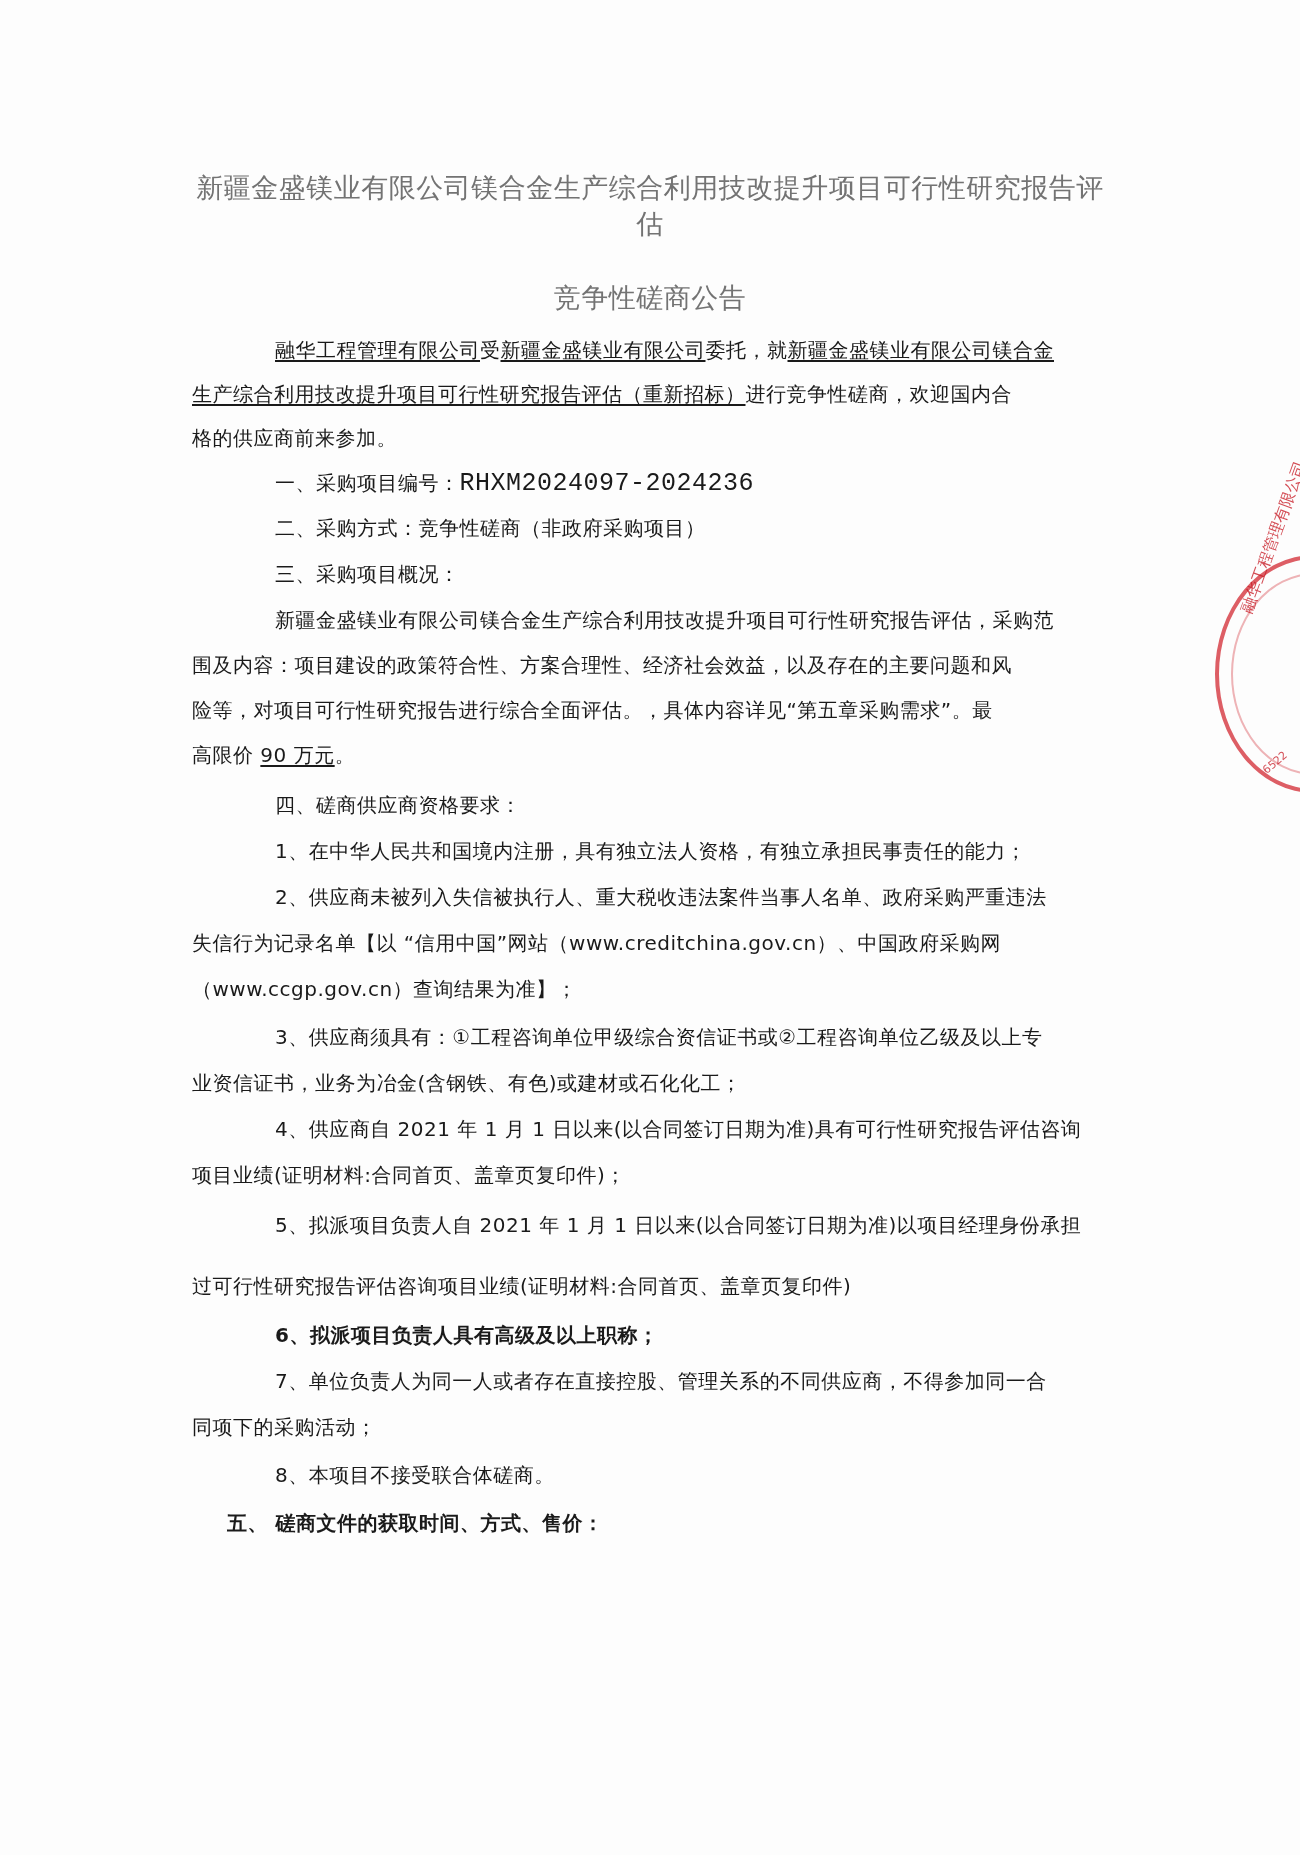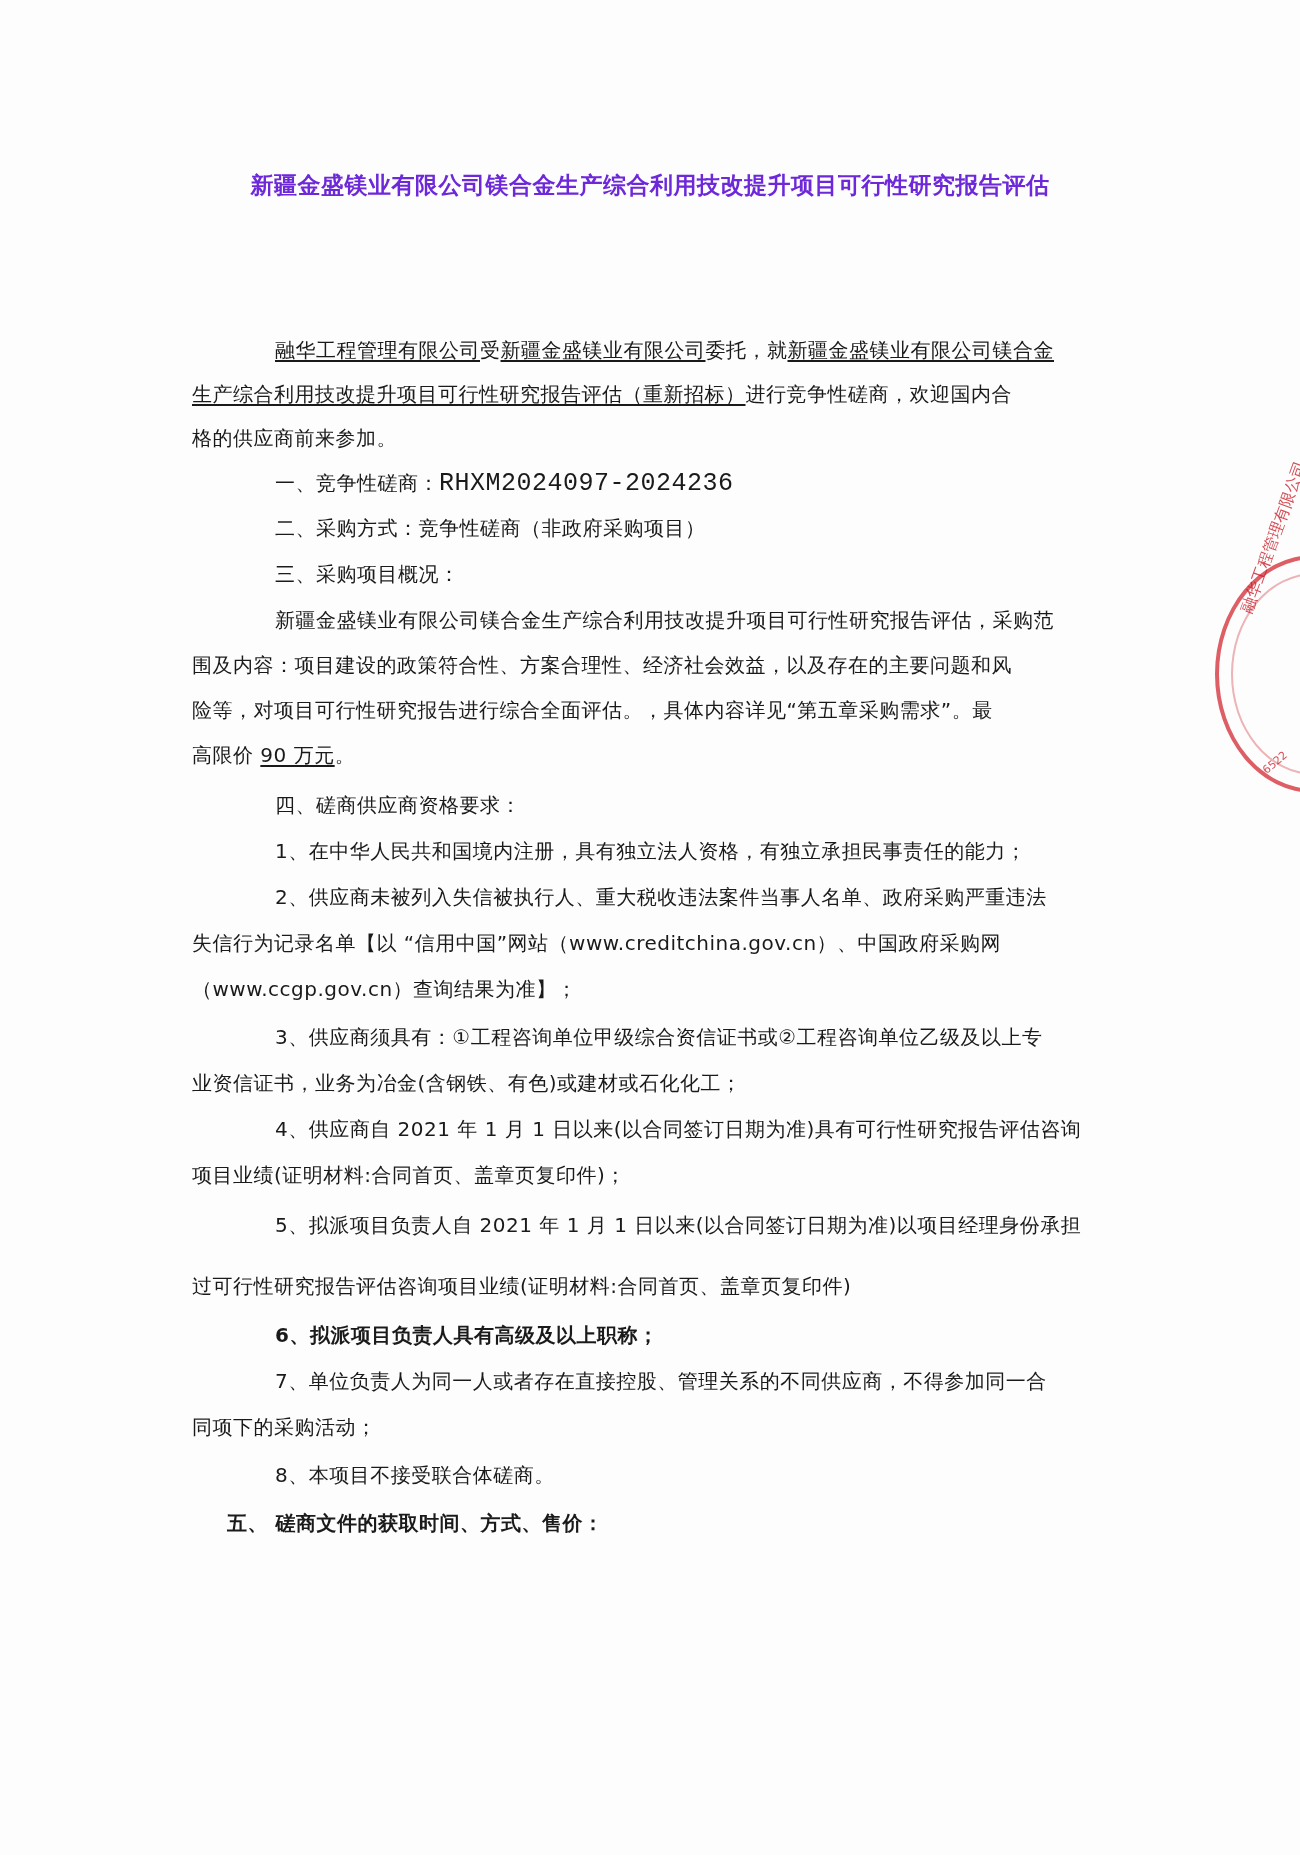--- a/index.html
+++ b/index.html
@@ -12,7 +12,7 @@
   .title {
     position: absolute; left: 190px; width: 920px; text-align: center;
     font-family: "DejaVu Sans", "Liberation Sans", sans-serif;
-    font-size: 23px; font-weight: bold; letter-spacing: 0.5px; color: #6d28d9;
+    font-size: 27px; font-weight: normal; letter-spacing: 0.5px; color: #737373;
   }
   .t1 { top: 170px; }
   .t2 { top: 222px; }

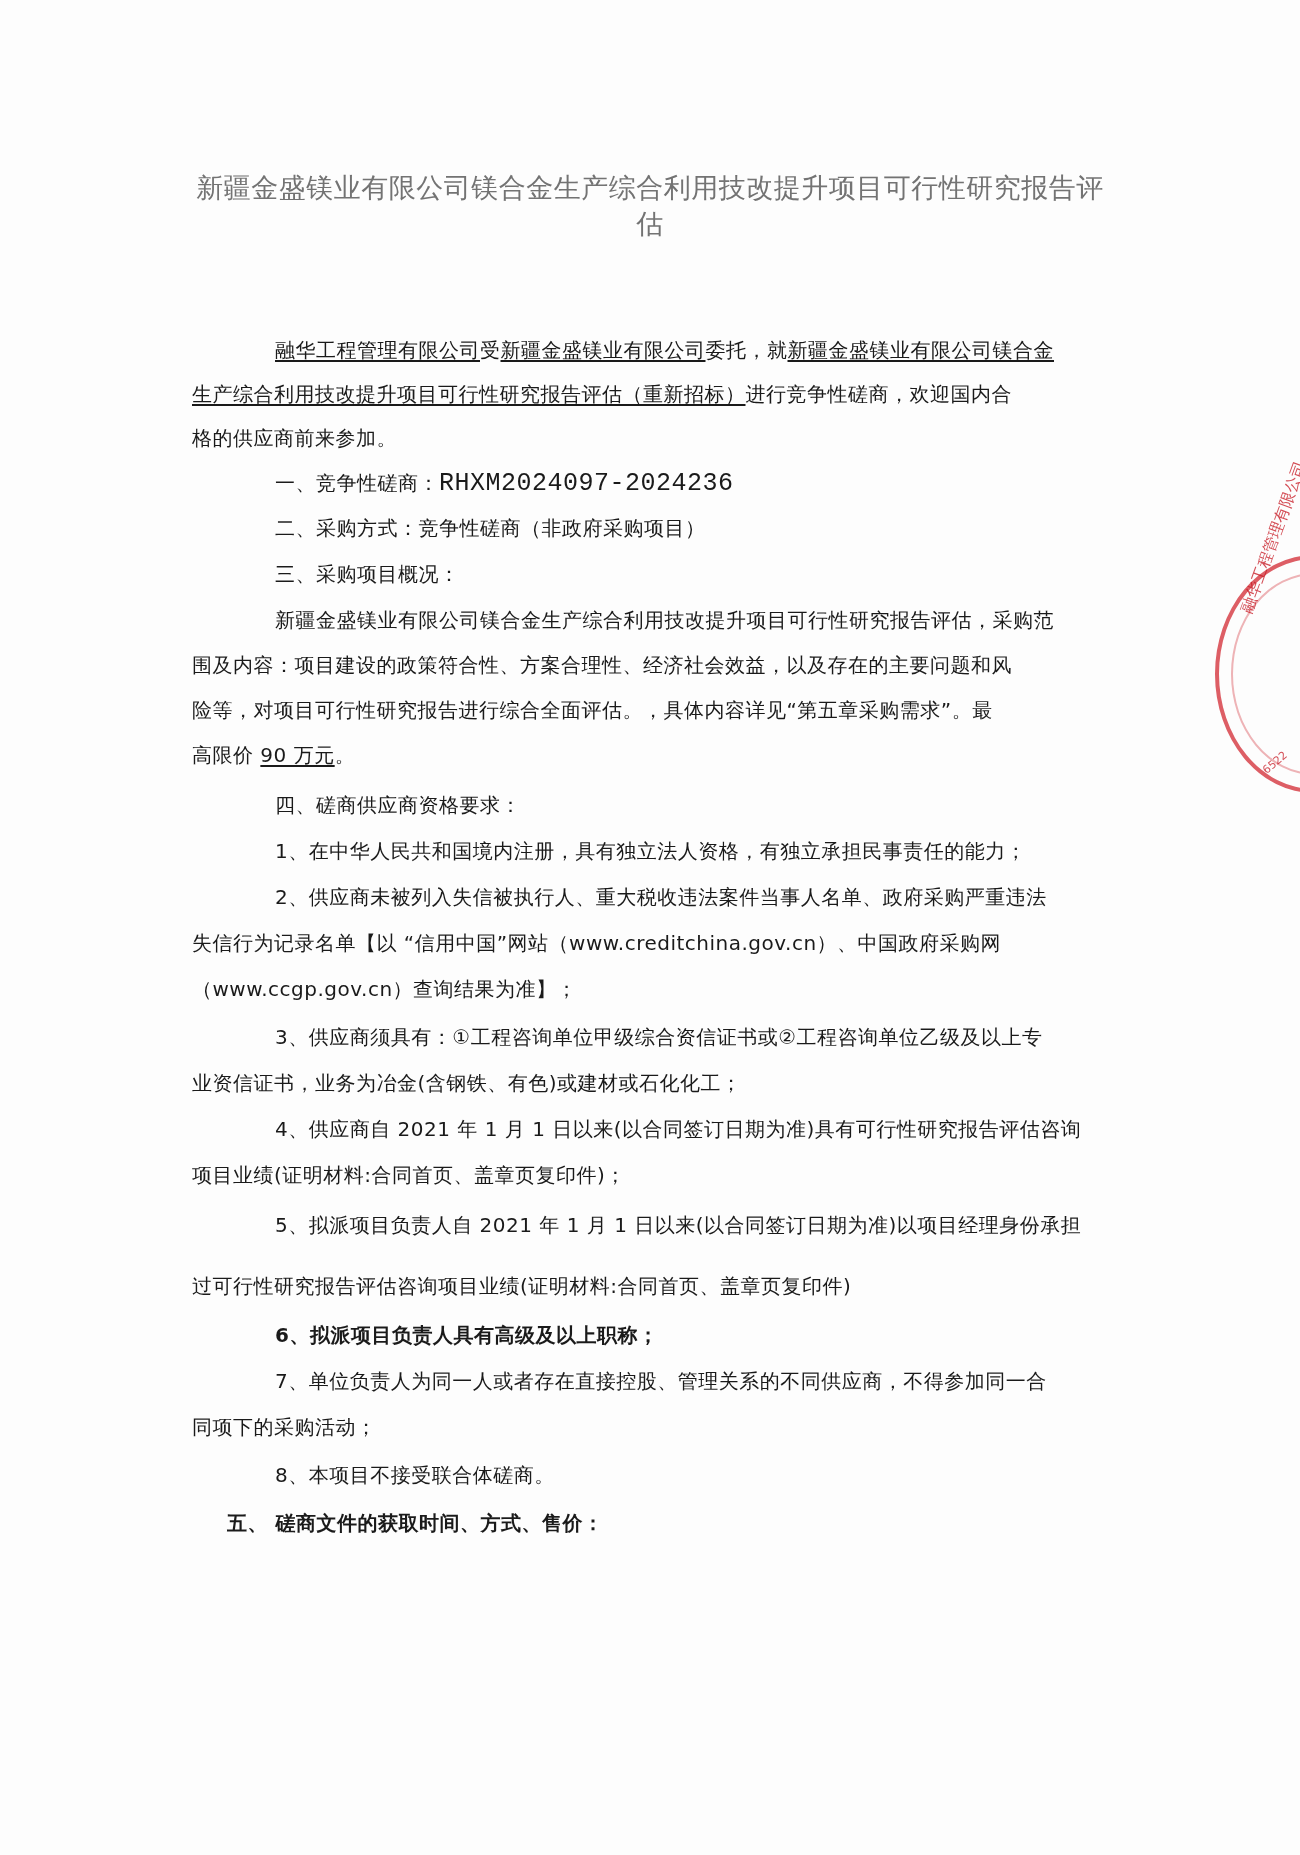--- a/index.html
+++ b/index.html
@@ -50,6 +50,7 @@
 <div class="page">
 
   <div class="title t1">新疆金盛镁业有限公司镁合金生产综合利用技改提升项目可行性研究报告评估</div>
+  <div class="title t3">竞争性磋商公告</div>
 
   <div class="body" style="top:0;">
 

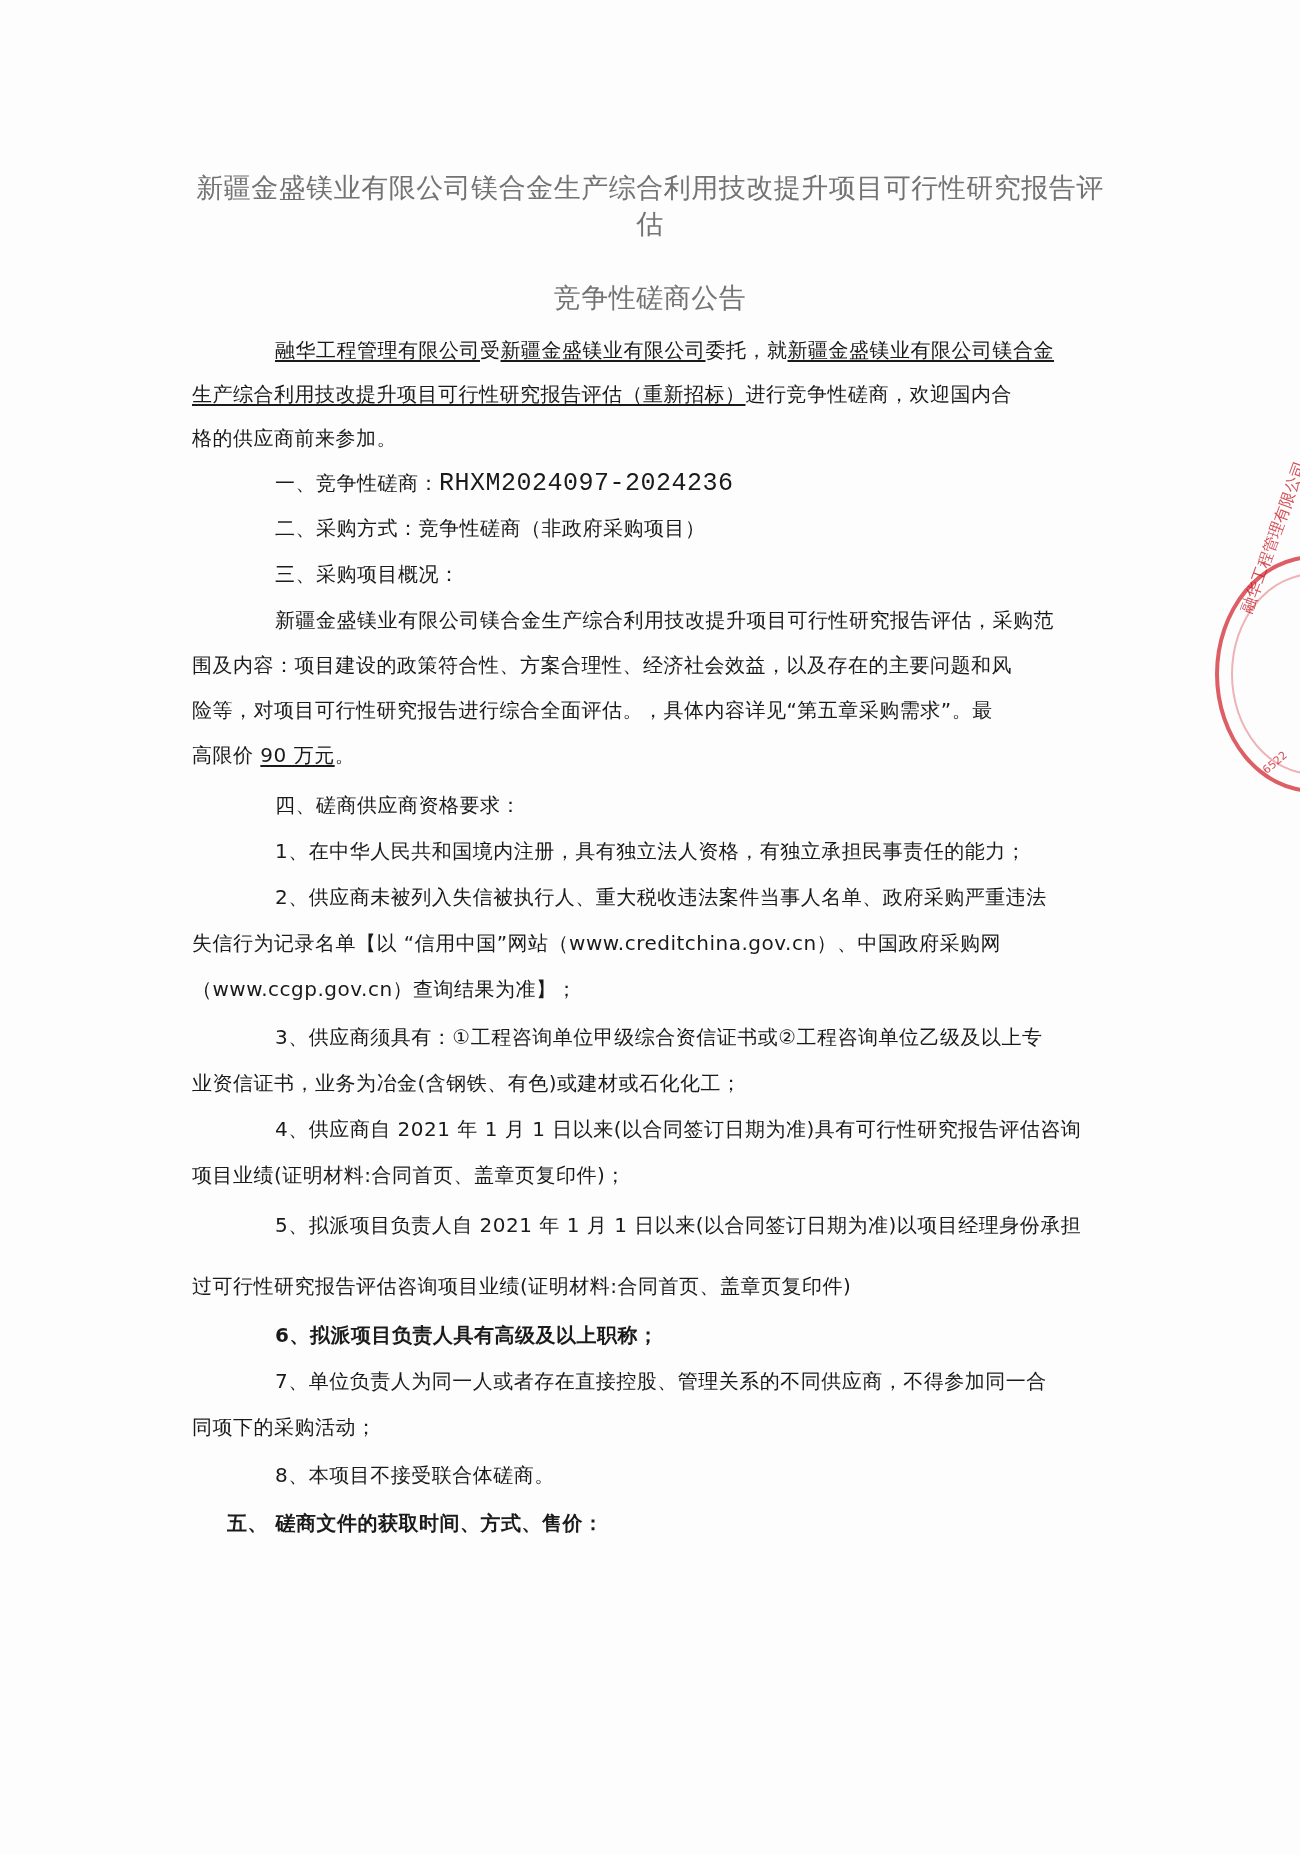--- a/index.html
+++ b/index.html
@@ -63,7 +63,7 @@
     <div class="line" style="top:425px;">格的供应商前来参加。</div>
 
     <div class="line indent" style="top:469px;">
-      <span>一、竞争性磋商：</span><span class="mono">RHXM2024097-2024236</span>
+      <span>一、采购项目编号：</span><span class="mono">RHXM2024097-2024236</span>
     </div>
 
     <div class="line indent" style="top:515px;font-family:Liberation Serif, serif;">

